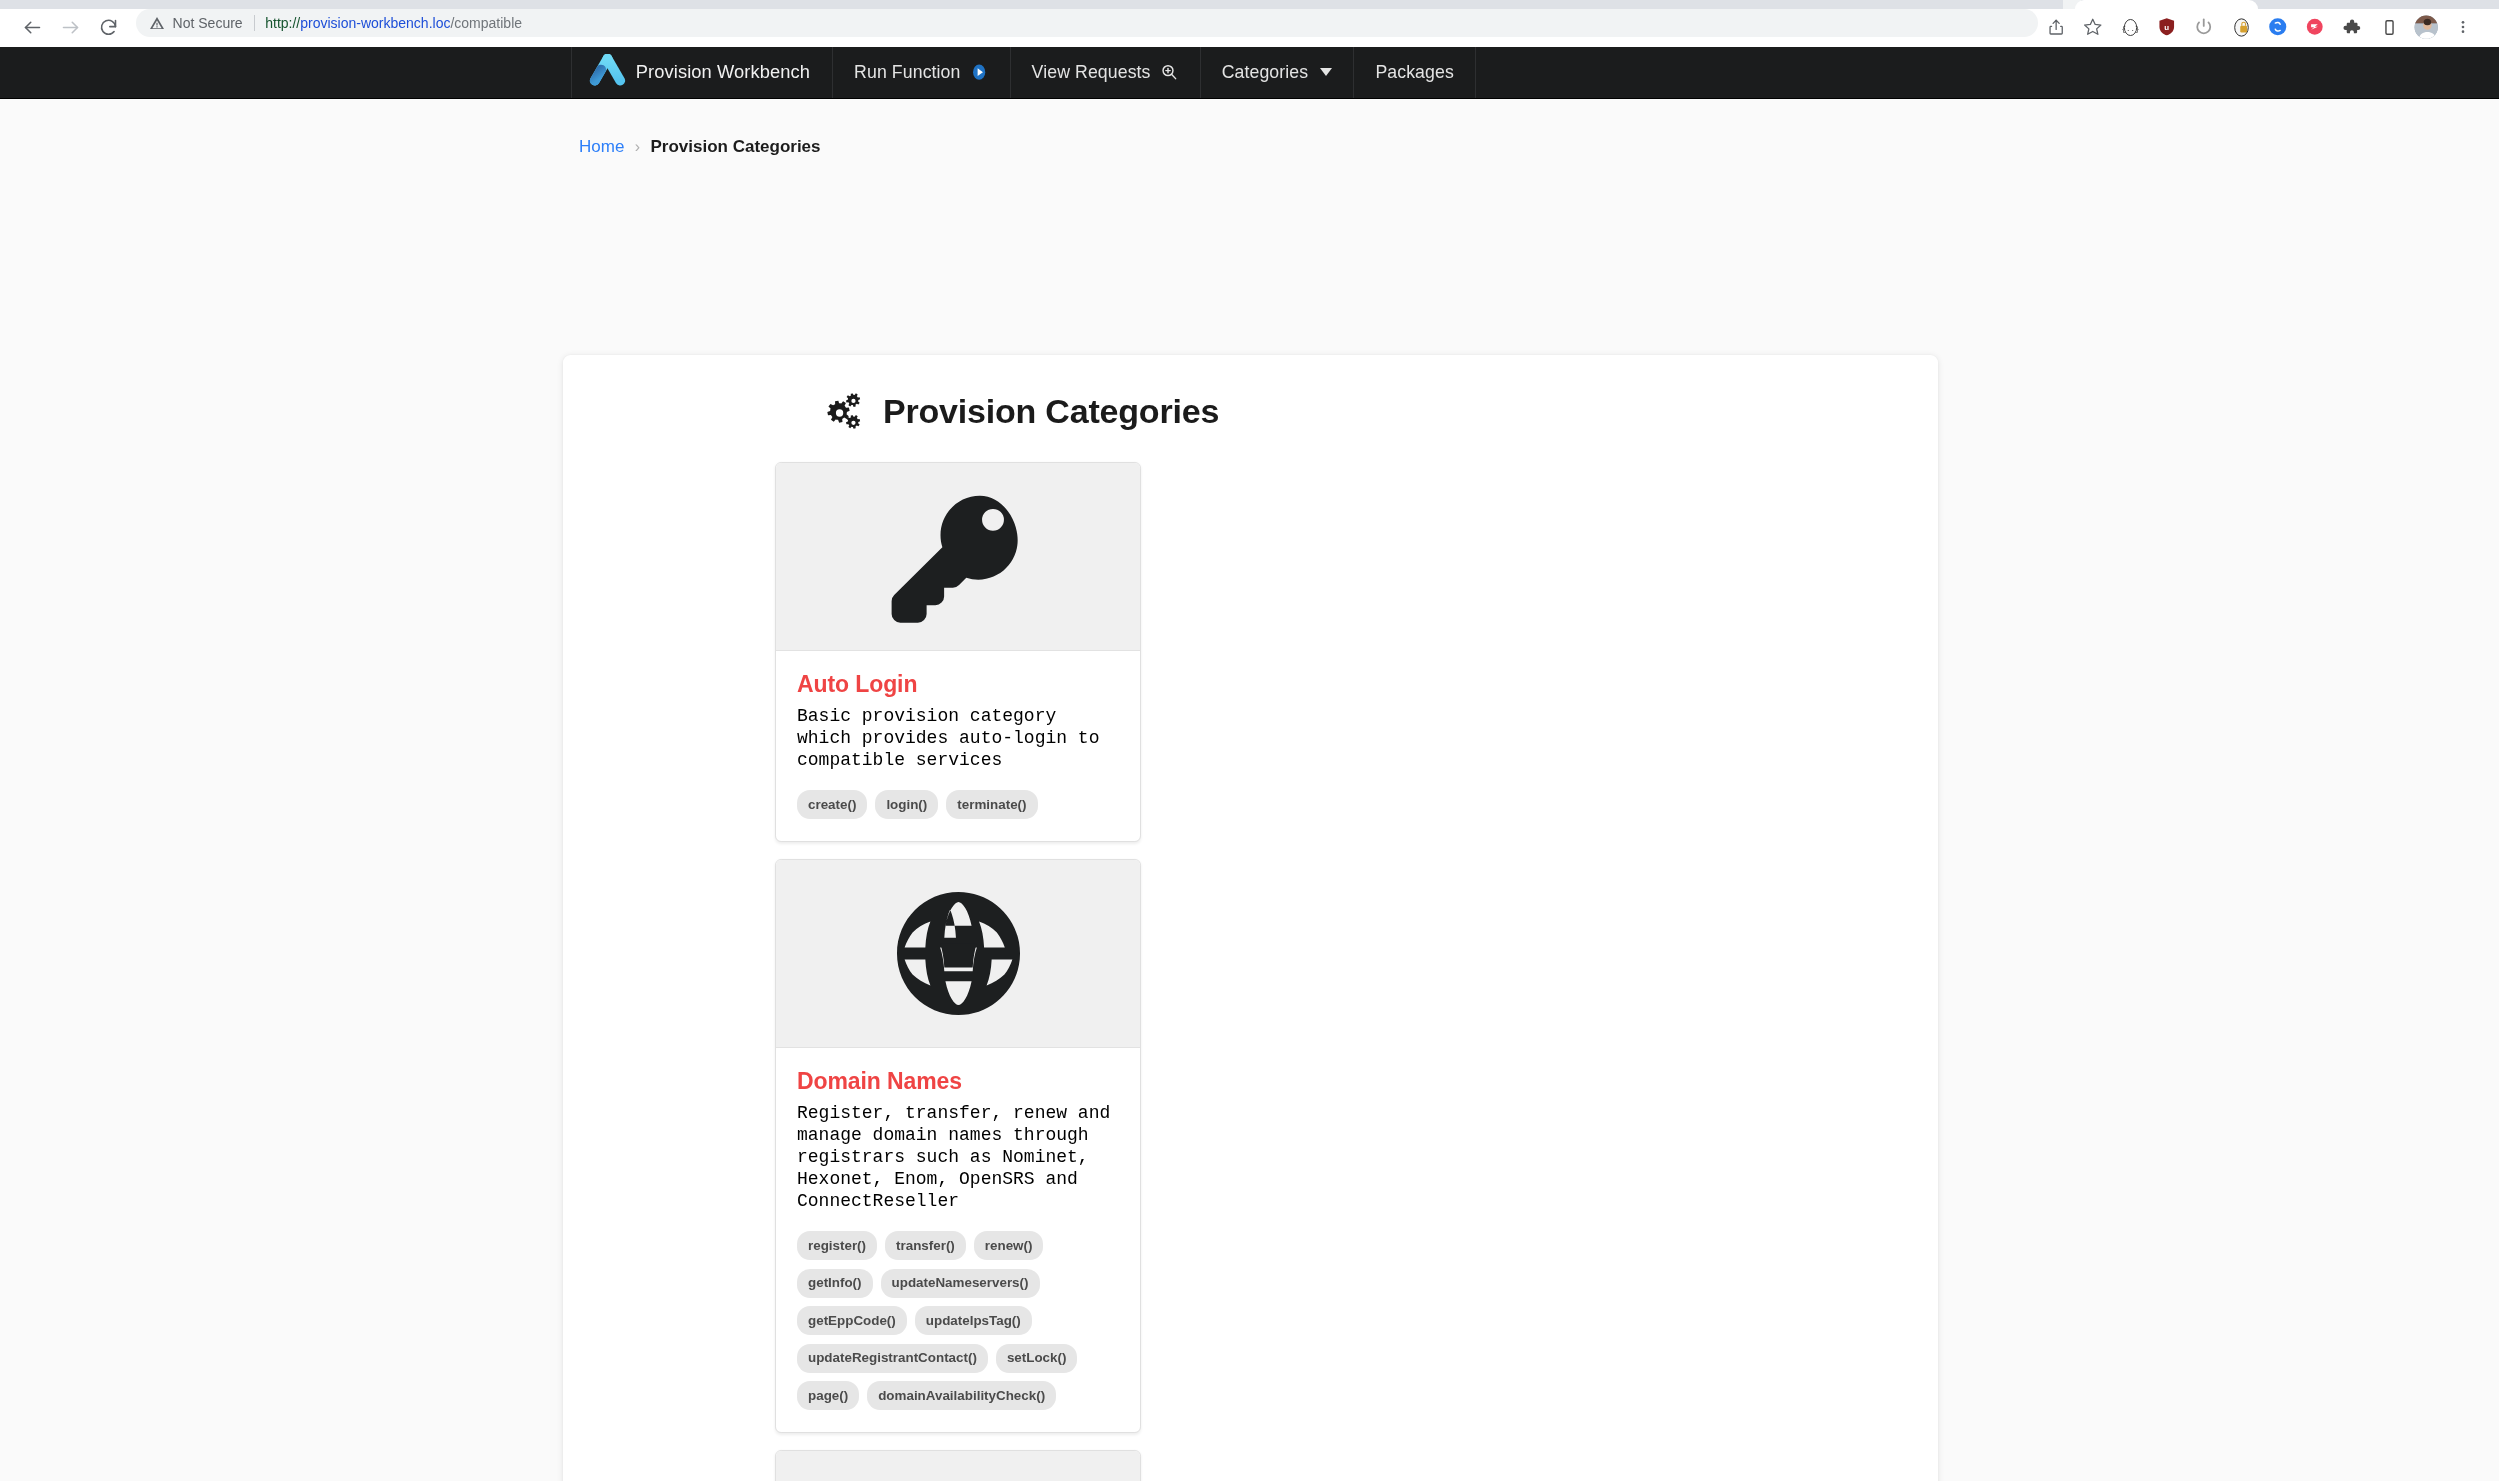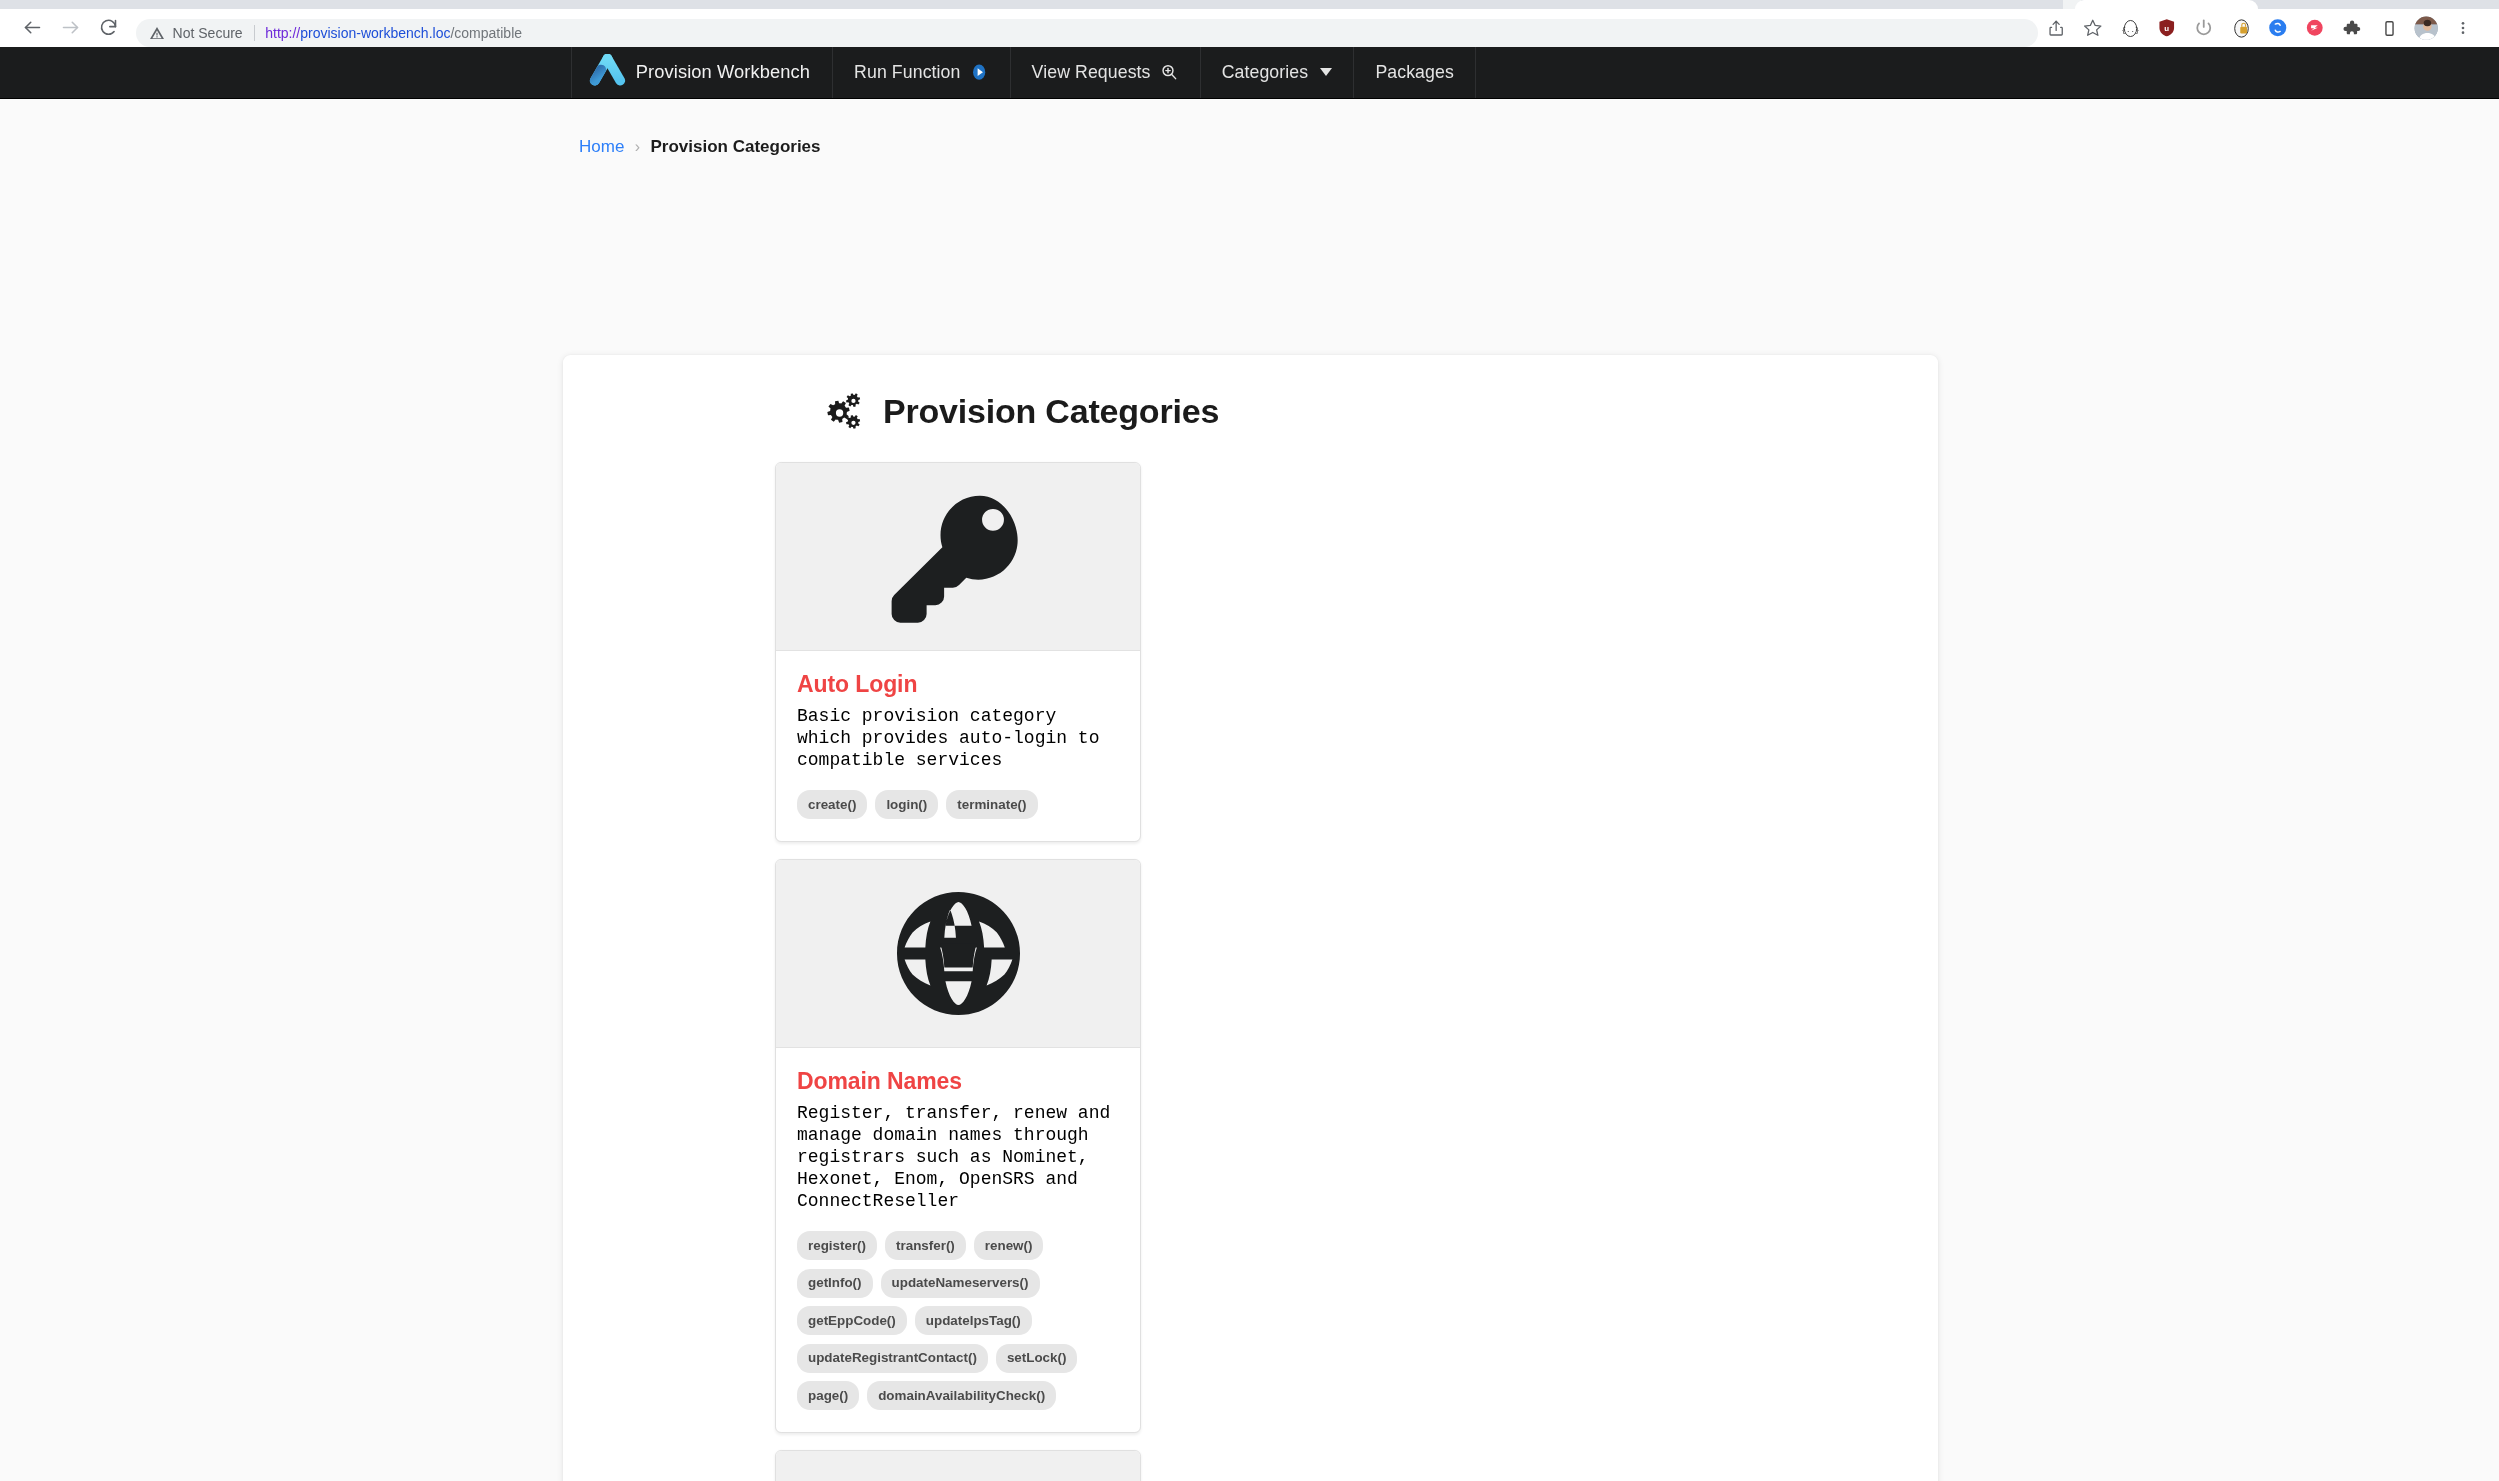--- a/index.html
+++ b/index.html
@@ -35,7 +35,7 @@
   #toolbar {
     height: 38px;
     display: flex;
-    align-items: flex-end;
+    align-items: flex-start;
     padding: 0 18.3px 0 13.4px;
     background: #fff;
     gap: 0;

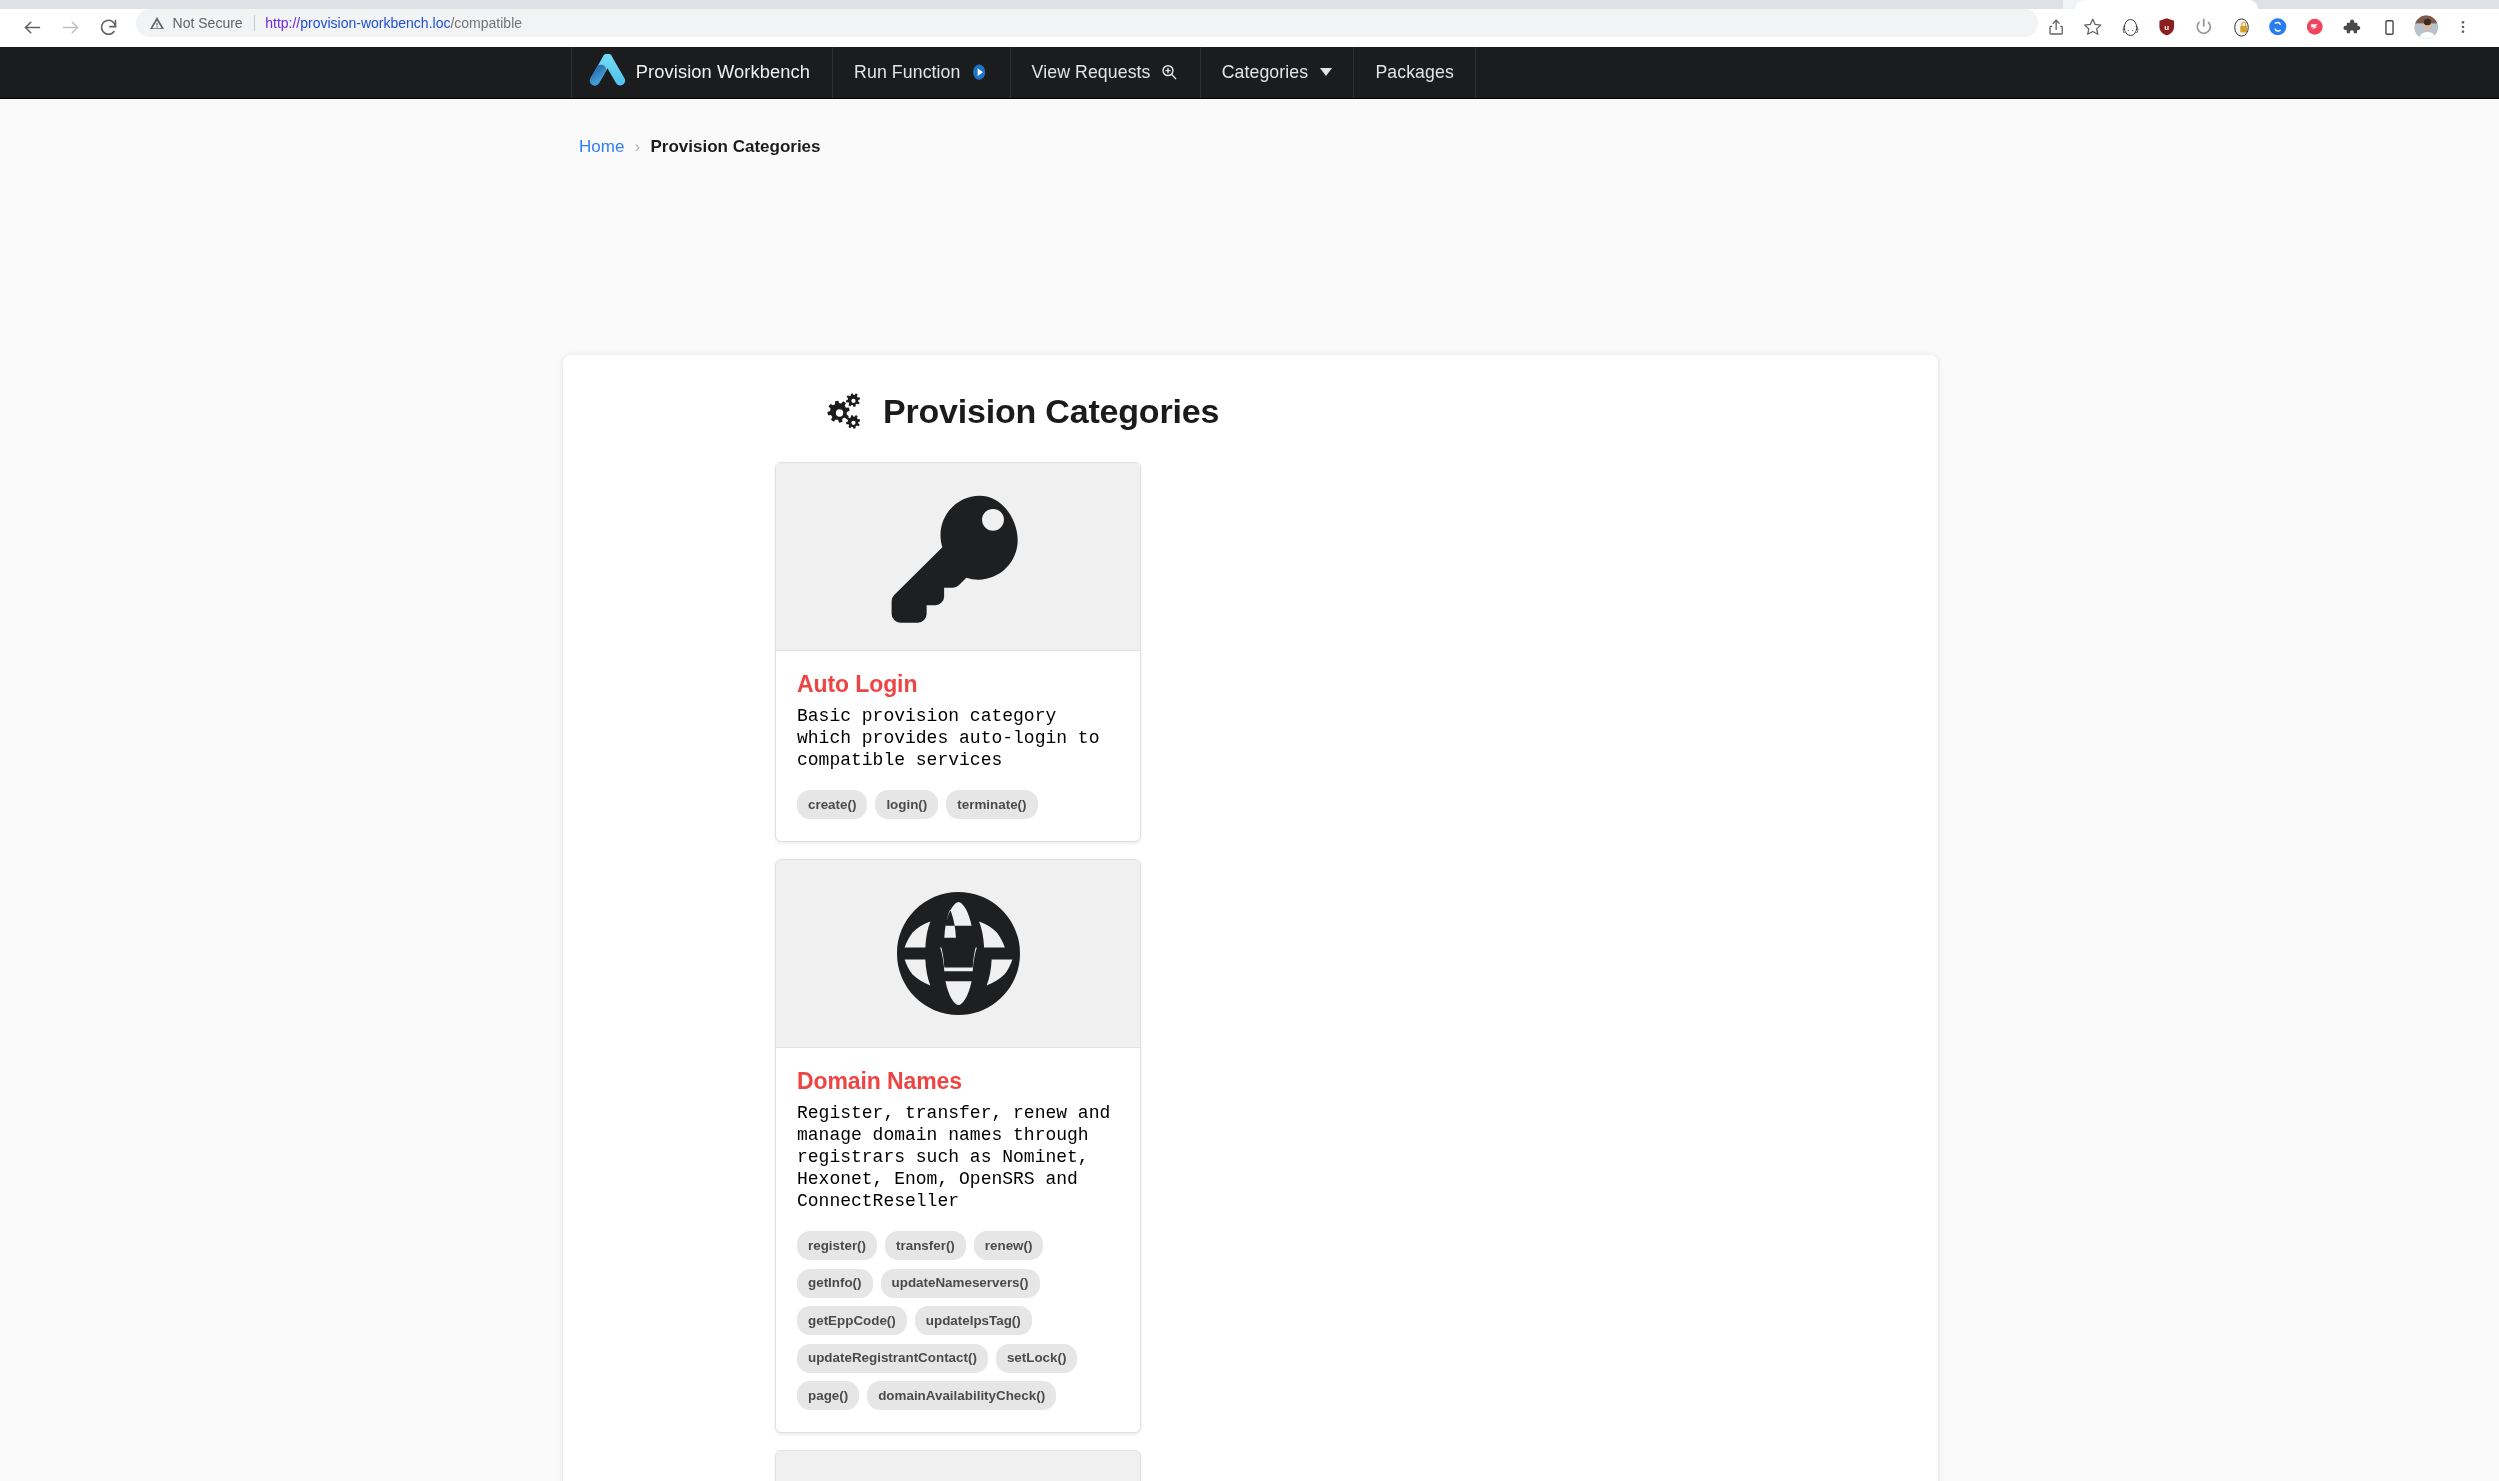--- a/index.html
+++ b/index.html
@@ -73,7 +73,7 @@
     font-size: 14px; white-space: nowrap; overflow: hidden;
     font-family: "Liberation Sans", sans-serif;
   }
-  #omnibox .url .scheme { color: #6d28d9; }
+  #omnibox .url .scheme { color: #14532d; }
   #omnibox .url .host { color: #1d4ed8; }
   #omnibox .url .path { color: #70757a; }
 

